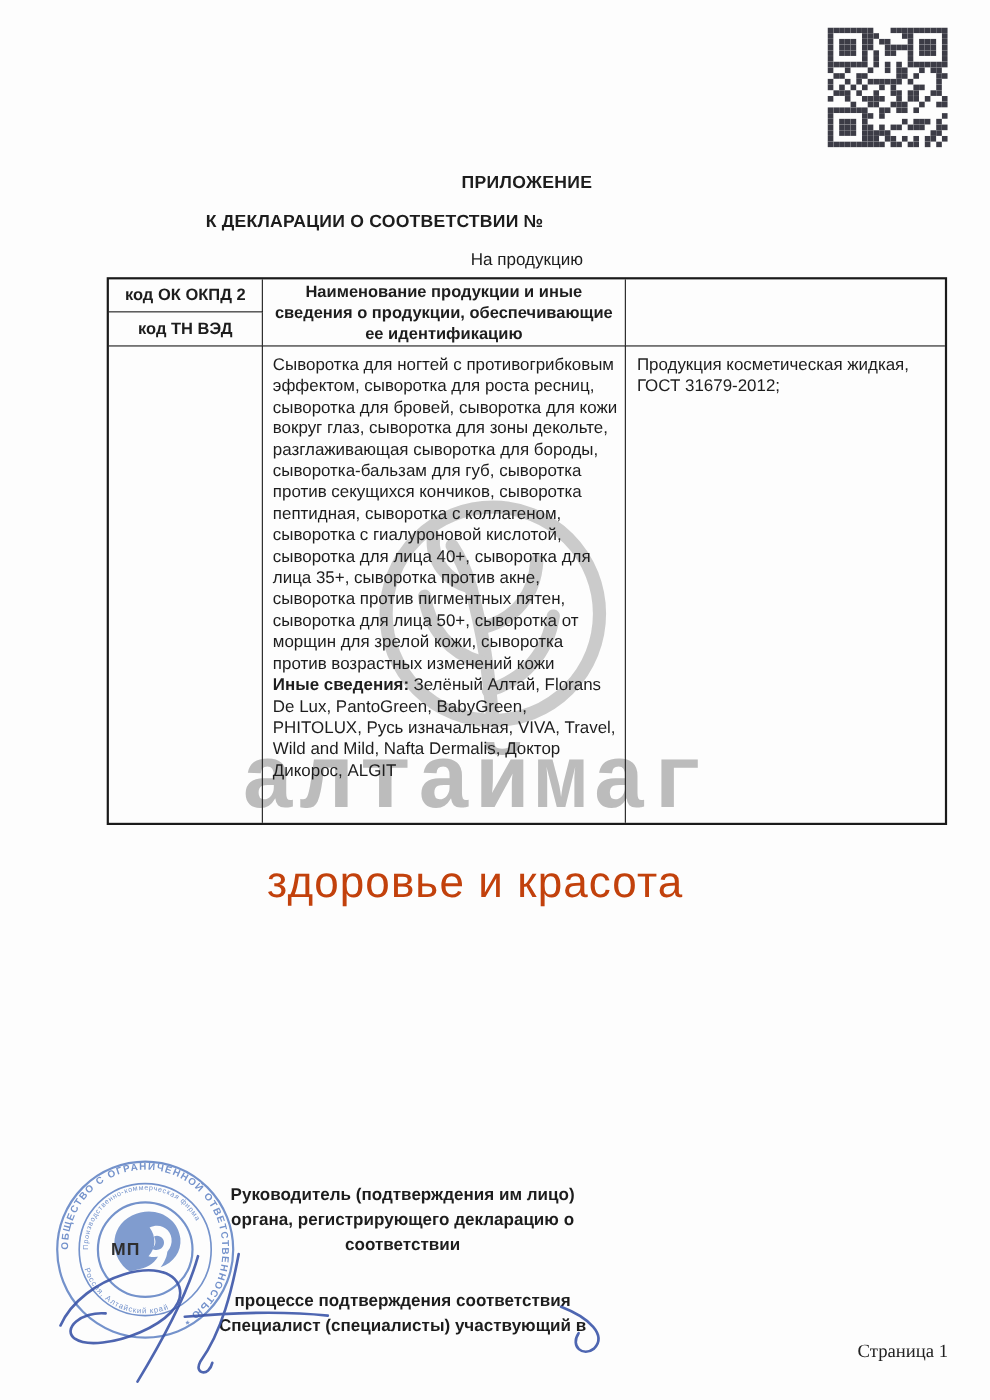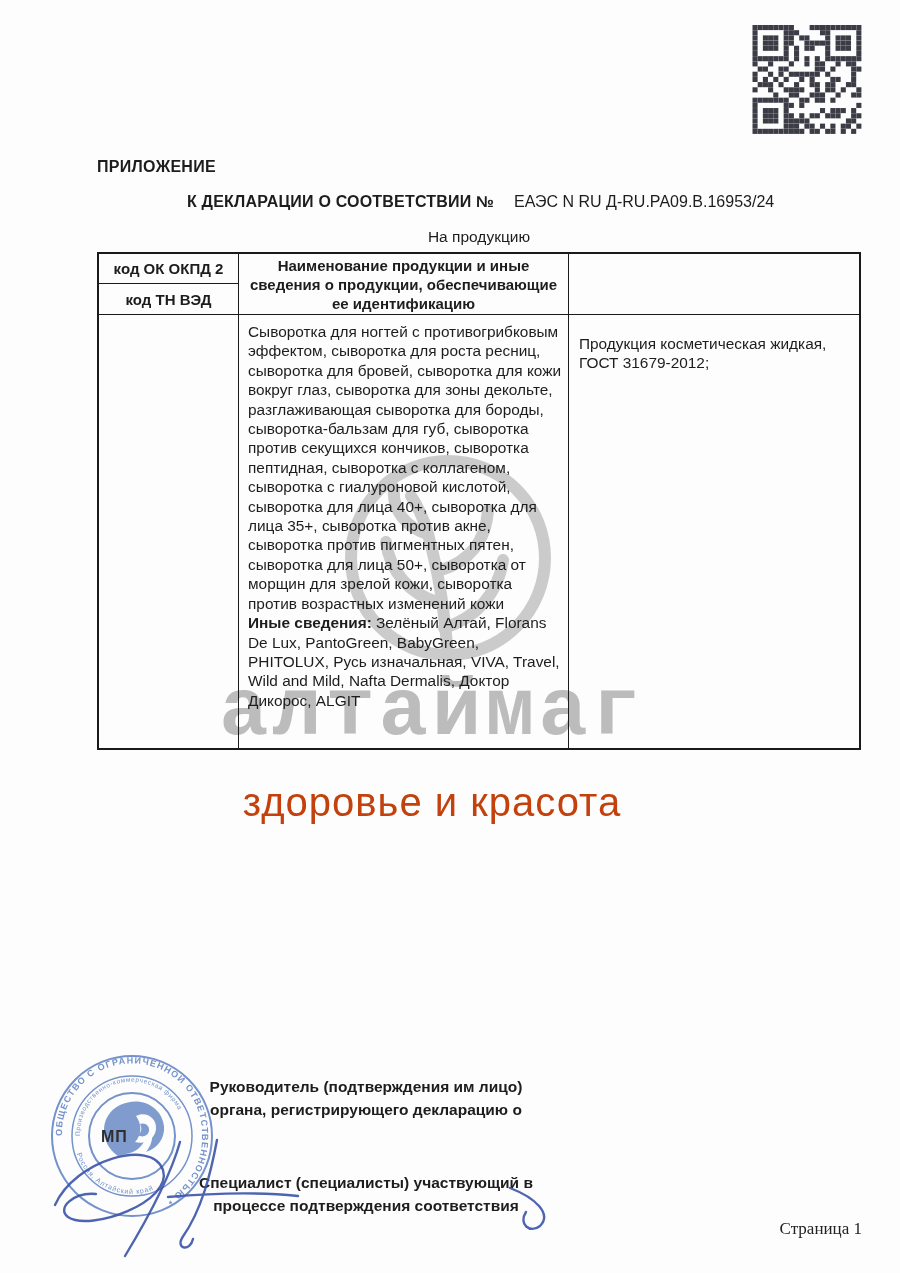--- a/index.html
+++ b/index.html
@@ -17,7 +17,7 @@
   
   .title-appendix{
     position:absolute;left:97px;top:158px;width:764px;
-    font-weight:bold;font-size:16px;letter-spacing:.3px;
+    text-align:center;font-weight:bold;font-size:16px;letter-spacing:.3px;
   }
   .decl-line{
     position:absolute;left:187px;top:193px;width:680px;

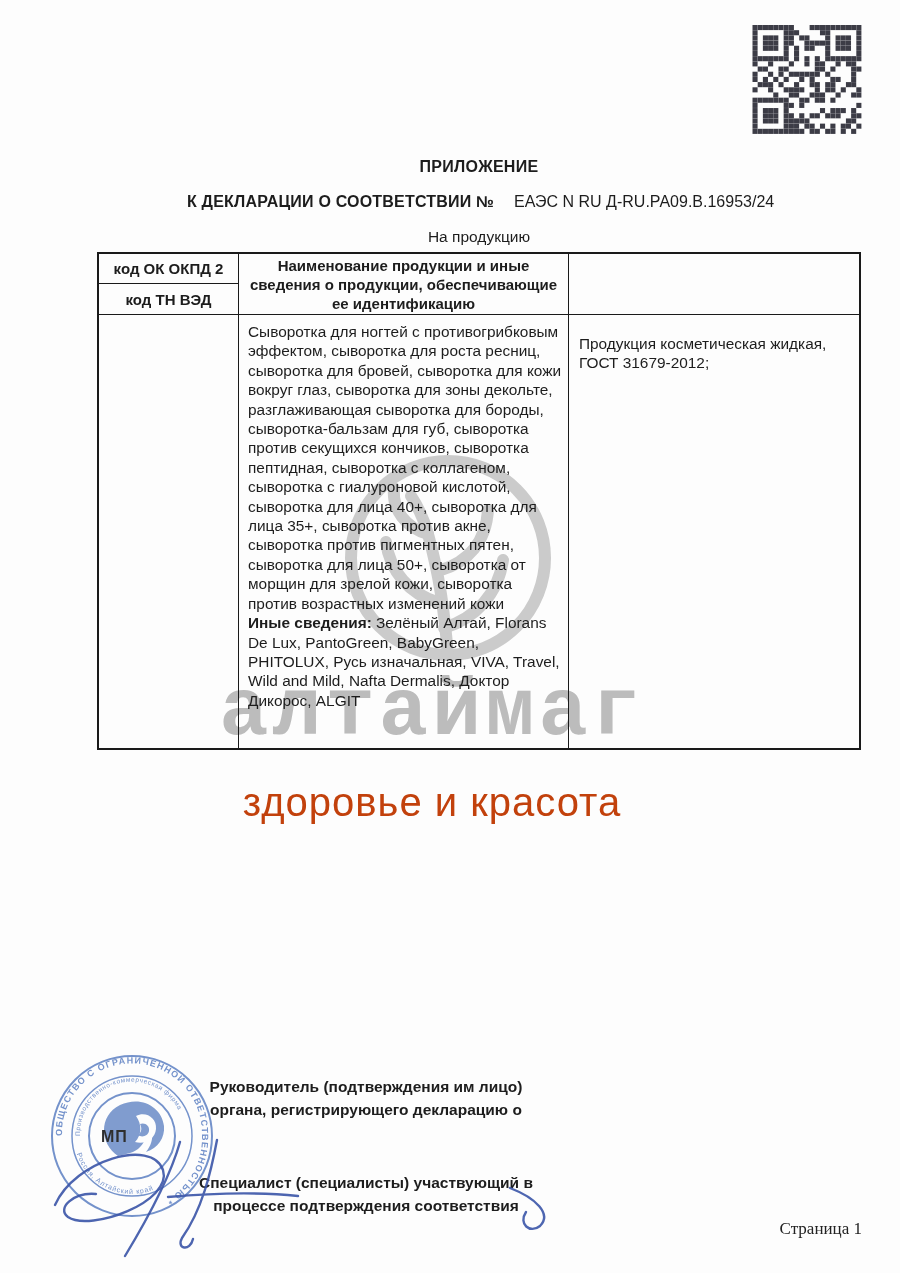--- a/index.html
+++ b/index.html
@@ -326,7 +326,6 @@
   <div class="title-appendix">ПРИЛОЖЕНИЕ</div>
   <div class="decl-line">
     <span class="lbl">К ДЕКЛАРАЦИИ О СООТВЕТСТВИИ №</span>
-    <span class="num">ЕАЭС N RU Д-RU.РА09.В.16953/24</span>
   </div>
   <div class="subtitle">На продукцию</div>
 

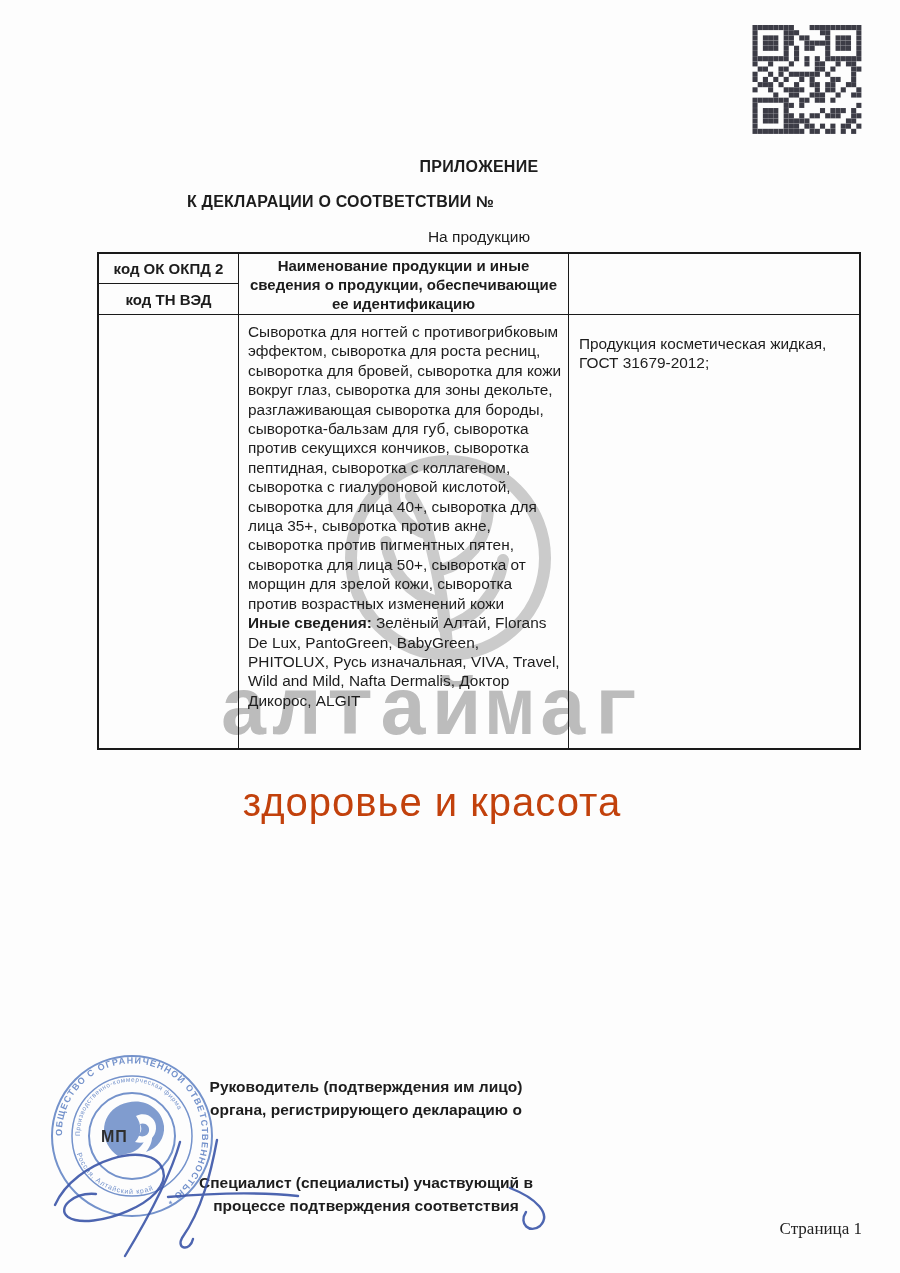--- a/index.html
+++ b/index.html
@@ -60,7 +60,7 @@
   .b2 {grid-column:2;grid-row:3;border-top:1.5px solid #1a1a1a;border-right:1.5px solid #1a1a1a;
        padding:7px 6px 0 9px;font-size:15.4px;line-height:19.4px;}
   .b3 {grid-column:3;grid-row:3;border-top:1.5px solid #1a1a1a;
-       padding:19px 8px 0 10px;font-size:15.4px;line-height:19.4px;}
+       padding:7px 8px 0 10px;font-size:15.4px;line-height:19.4px;}
   .b2 b{margin-right:4px;}
   
   .stamp{position:absolute;left:48px;top:1052px;width:168px;height:168px;z-index:1;opacity:.85;}

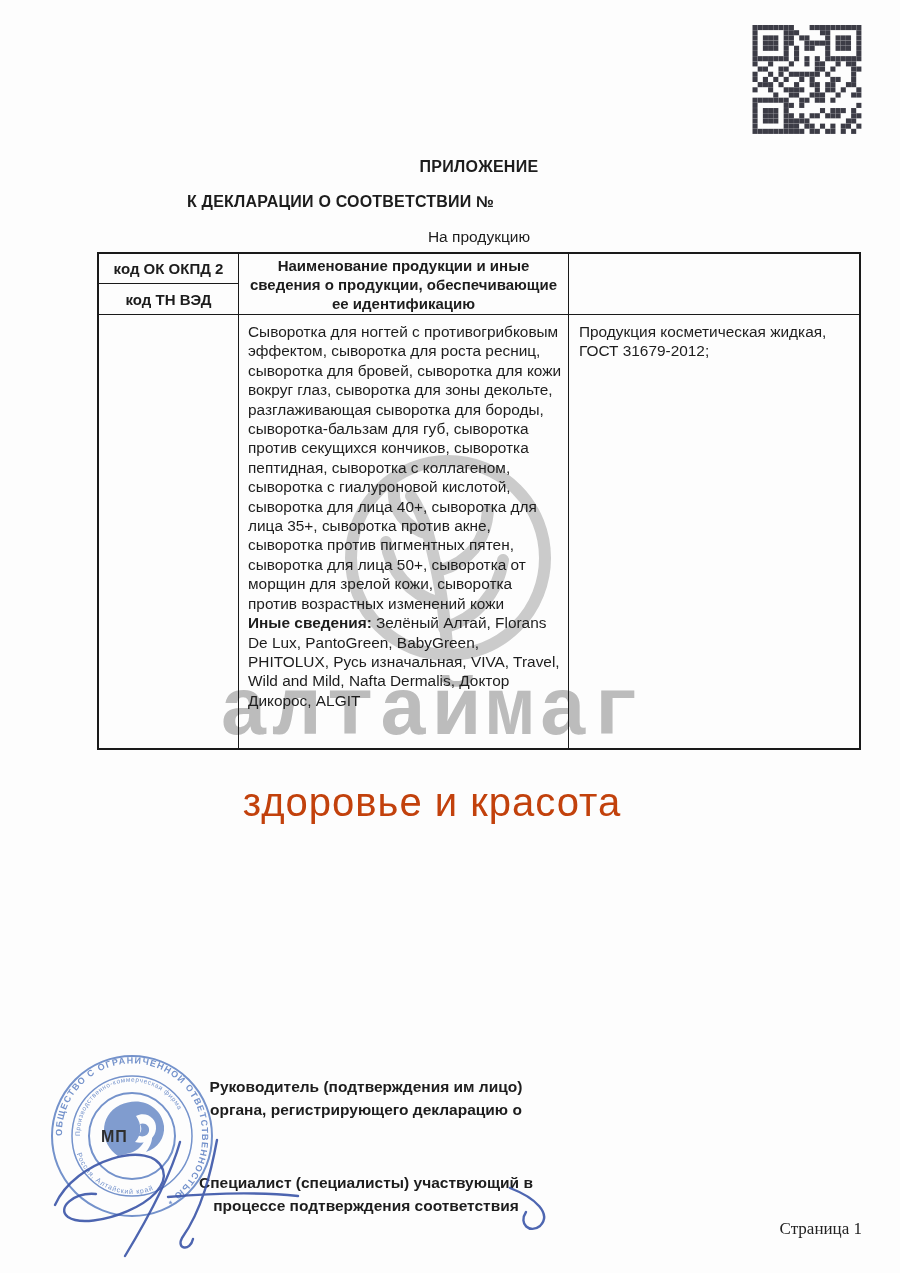--- a/index.html
+++ b/index.html
@@ -402,6 +402,7 @@
   <div class="head-block">
     <div>Руководитель (подтверждения им лицо)</div>
     <div>органа, регистрирующего декларацию о</div>
+    <div>соответствии</div>
   </div>
   <div class="spec-block">
     <div>Специалист (специалисты) участвующий в</div>

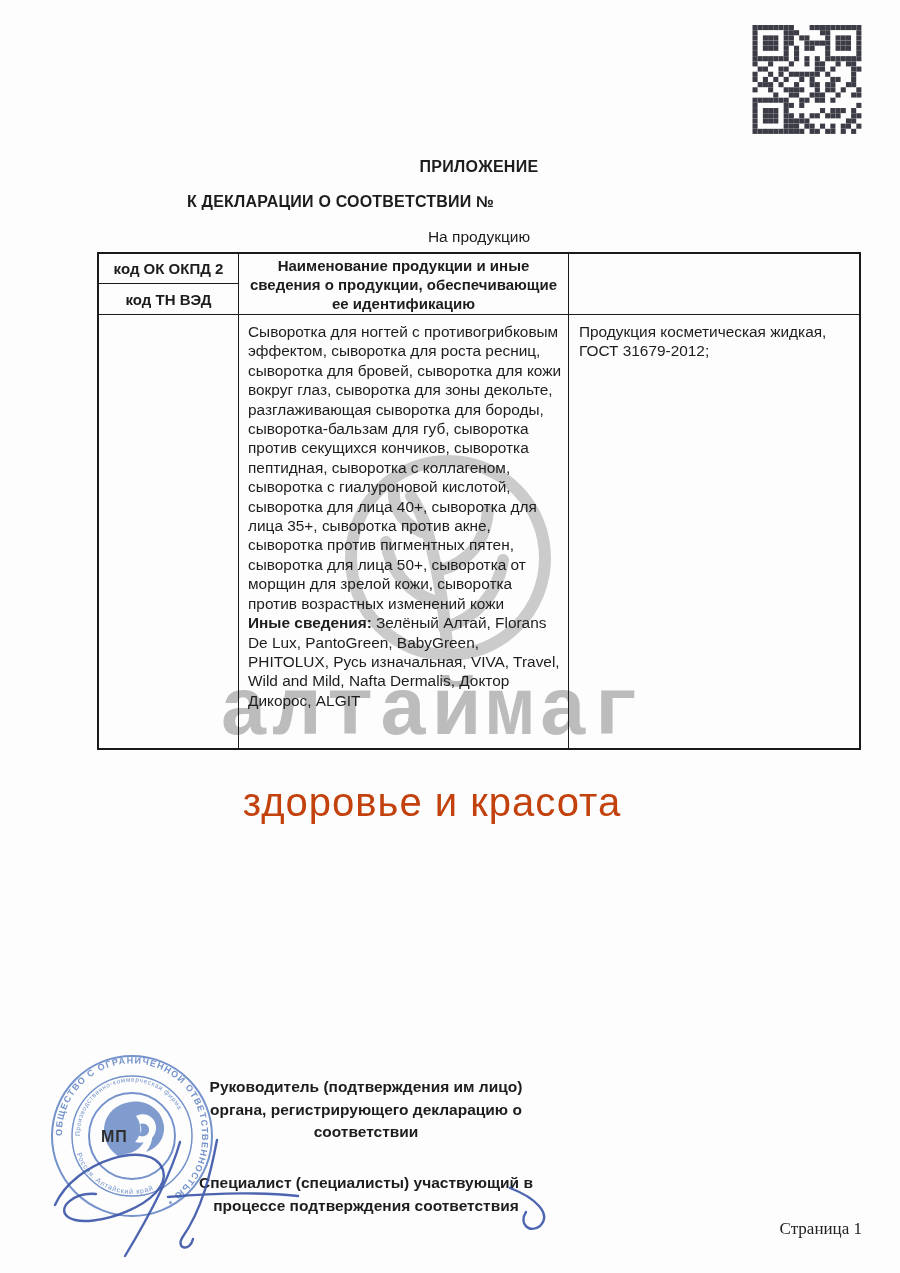--- a/index.html
+++ b/index.html
@@ -405,8 +405,8 @@
     <div>соответствии</div>
   </div>
   <div class="spec-block">
+    <div>процессе подтверждения соответствия</div>
     <div>Специалист (специалисты) участвующий в</div>
-    <div>процессе подтверждения соответствия</div>
   </div>
 
   <div class="page-num">Страница 1</div>

